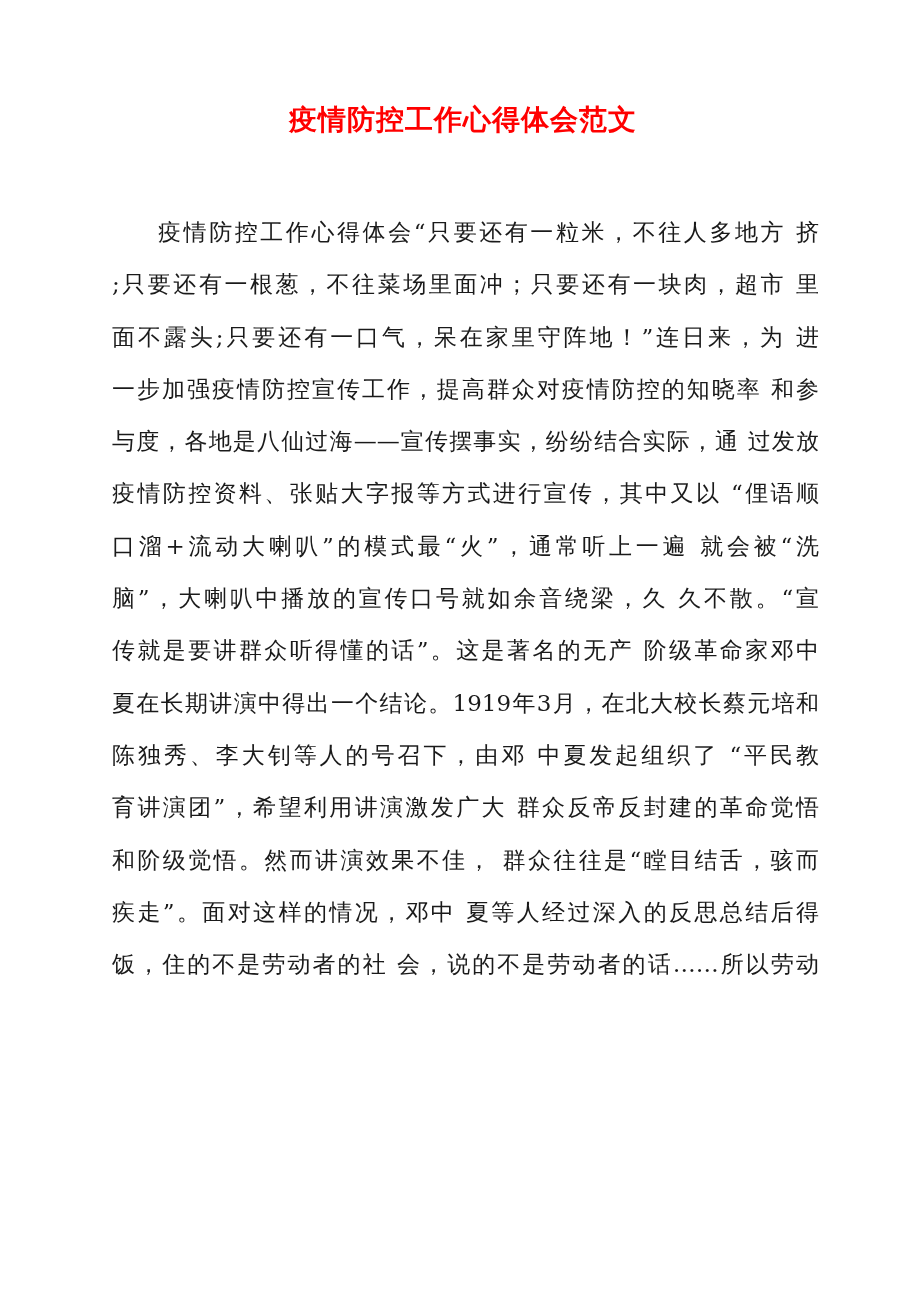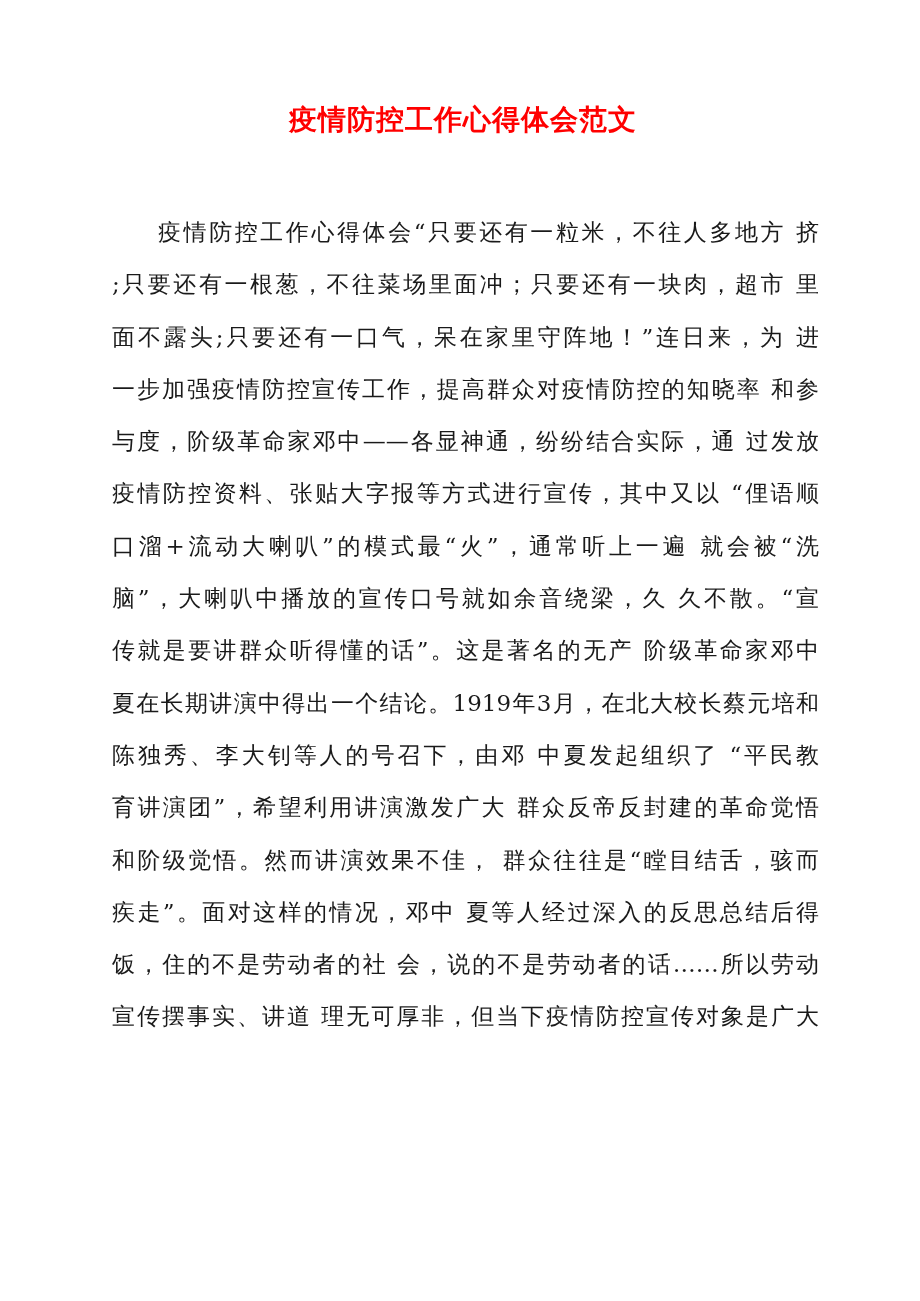--- a/index.html
+++ b/index.html
@@ -67,7 +67,7 @@
     <span class="line">;只要还有一根葱，不往菜场里面冲；只要还有一块肉，超市  里</span>
     <span class="line">面不露头;只要还有一口气，呆在家里守阵地！”连日来，为  进</span>
     <span class="line">一步加强疫情防控宣传工作，提高群众对疫情防控的知晓率  和参</span>
-    <span class="line">与度，阶级革命家邓中——各显神通，纷纷结合实际，通  过发放</span>
+    <span class="line">与度，各地是八仙过海——宣传摆事实，纷纷结合实际，通  过发放</span>
     <span class="line">疫情防控资料、张贴大字报等方式进行宣传，其中又以  “俚语顺</span>
     <span class="line">口溜+流动大喇叭”的模式最“火”，通常听上一遍  就会被“洗</span>
     <span class="line">脑”，大喇叭中播放的宣传口号就如余音绕梁，久  久不散。“宣</span>

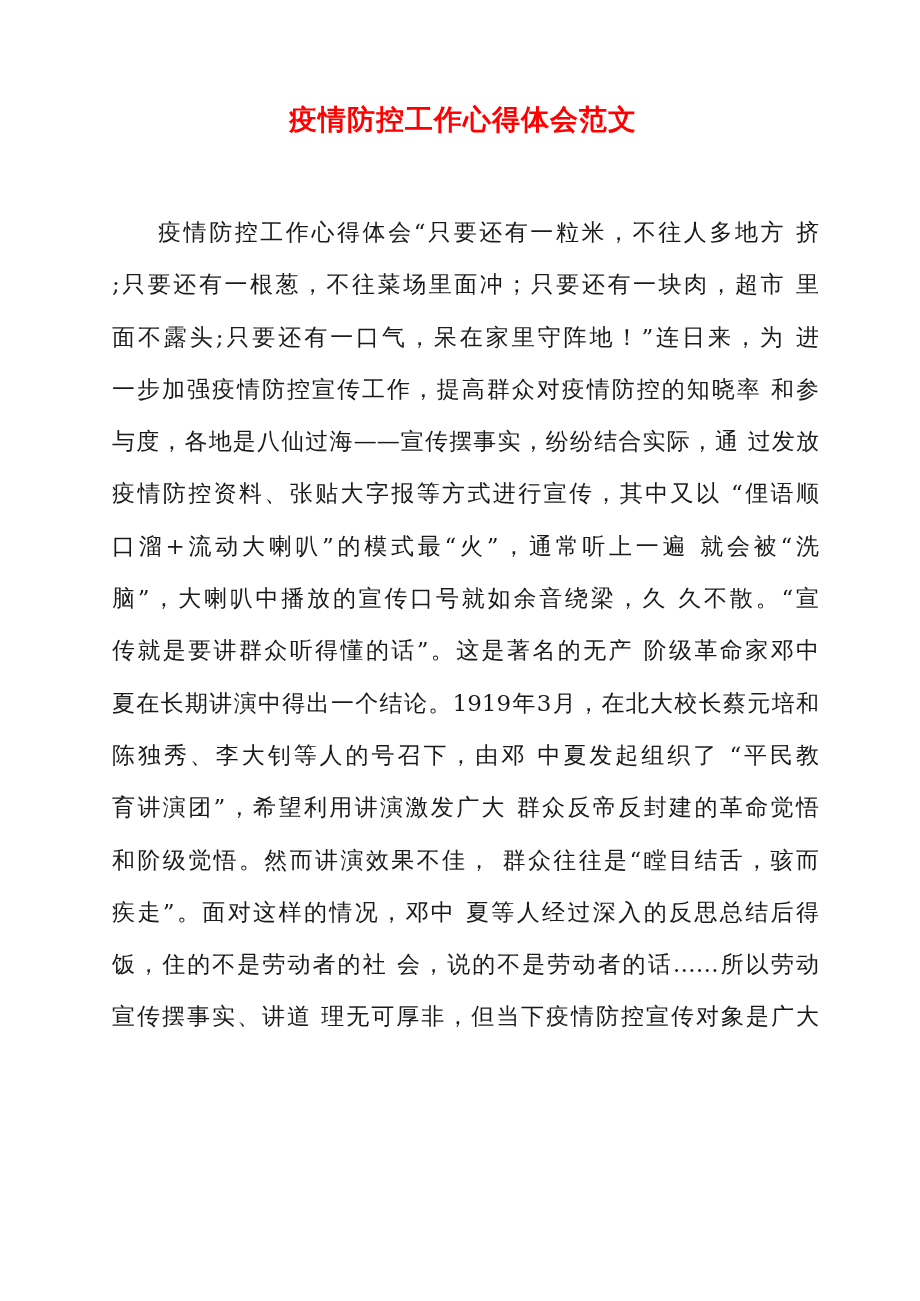--- a/index.html
+++ b/index.html
@@ -78,7 +78,6 @@
     <span class="line">和阶级觉悟。然而讲演效果不佳，  群众往往是“瞠目结舌，骇而</span>
     <span class="line">疾走”。面对这样的情况，邓中  夏等人经过深入的反思总结后得</span>
     <span class="line">饭，住的不是劳动者的社  会，说的不是劳动者的话……所以劳动</span>
-    <span class="line">宣传摆事实、讲道  理无可厚非，但当下疫情防控宣传对象是广大</span>
   </div>
 </div>
 

